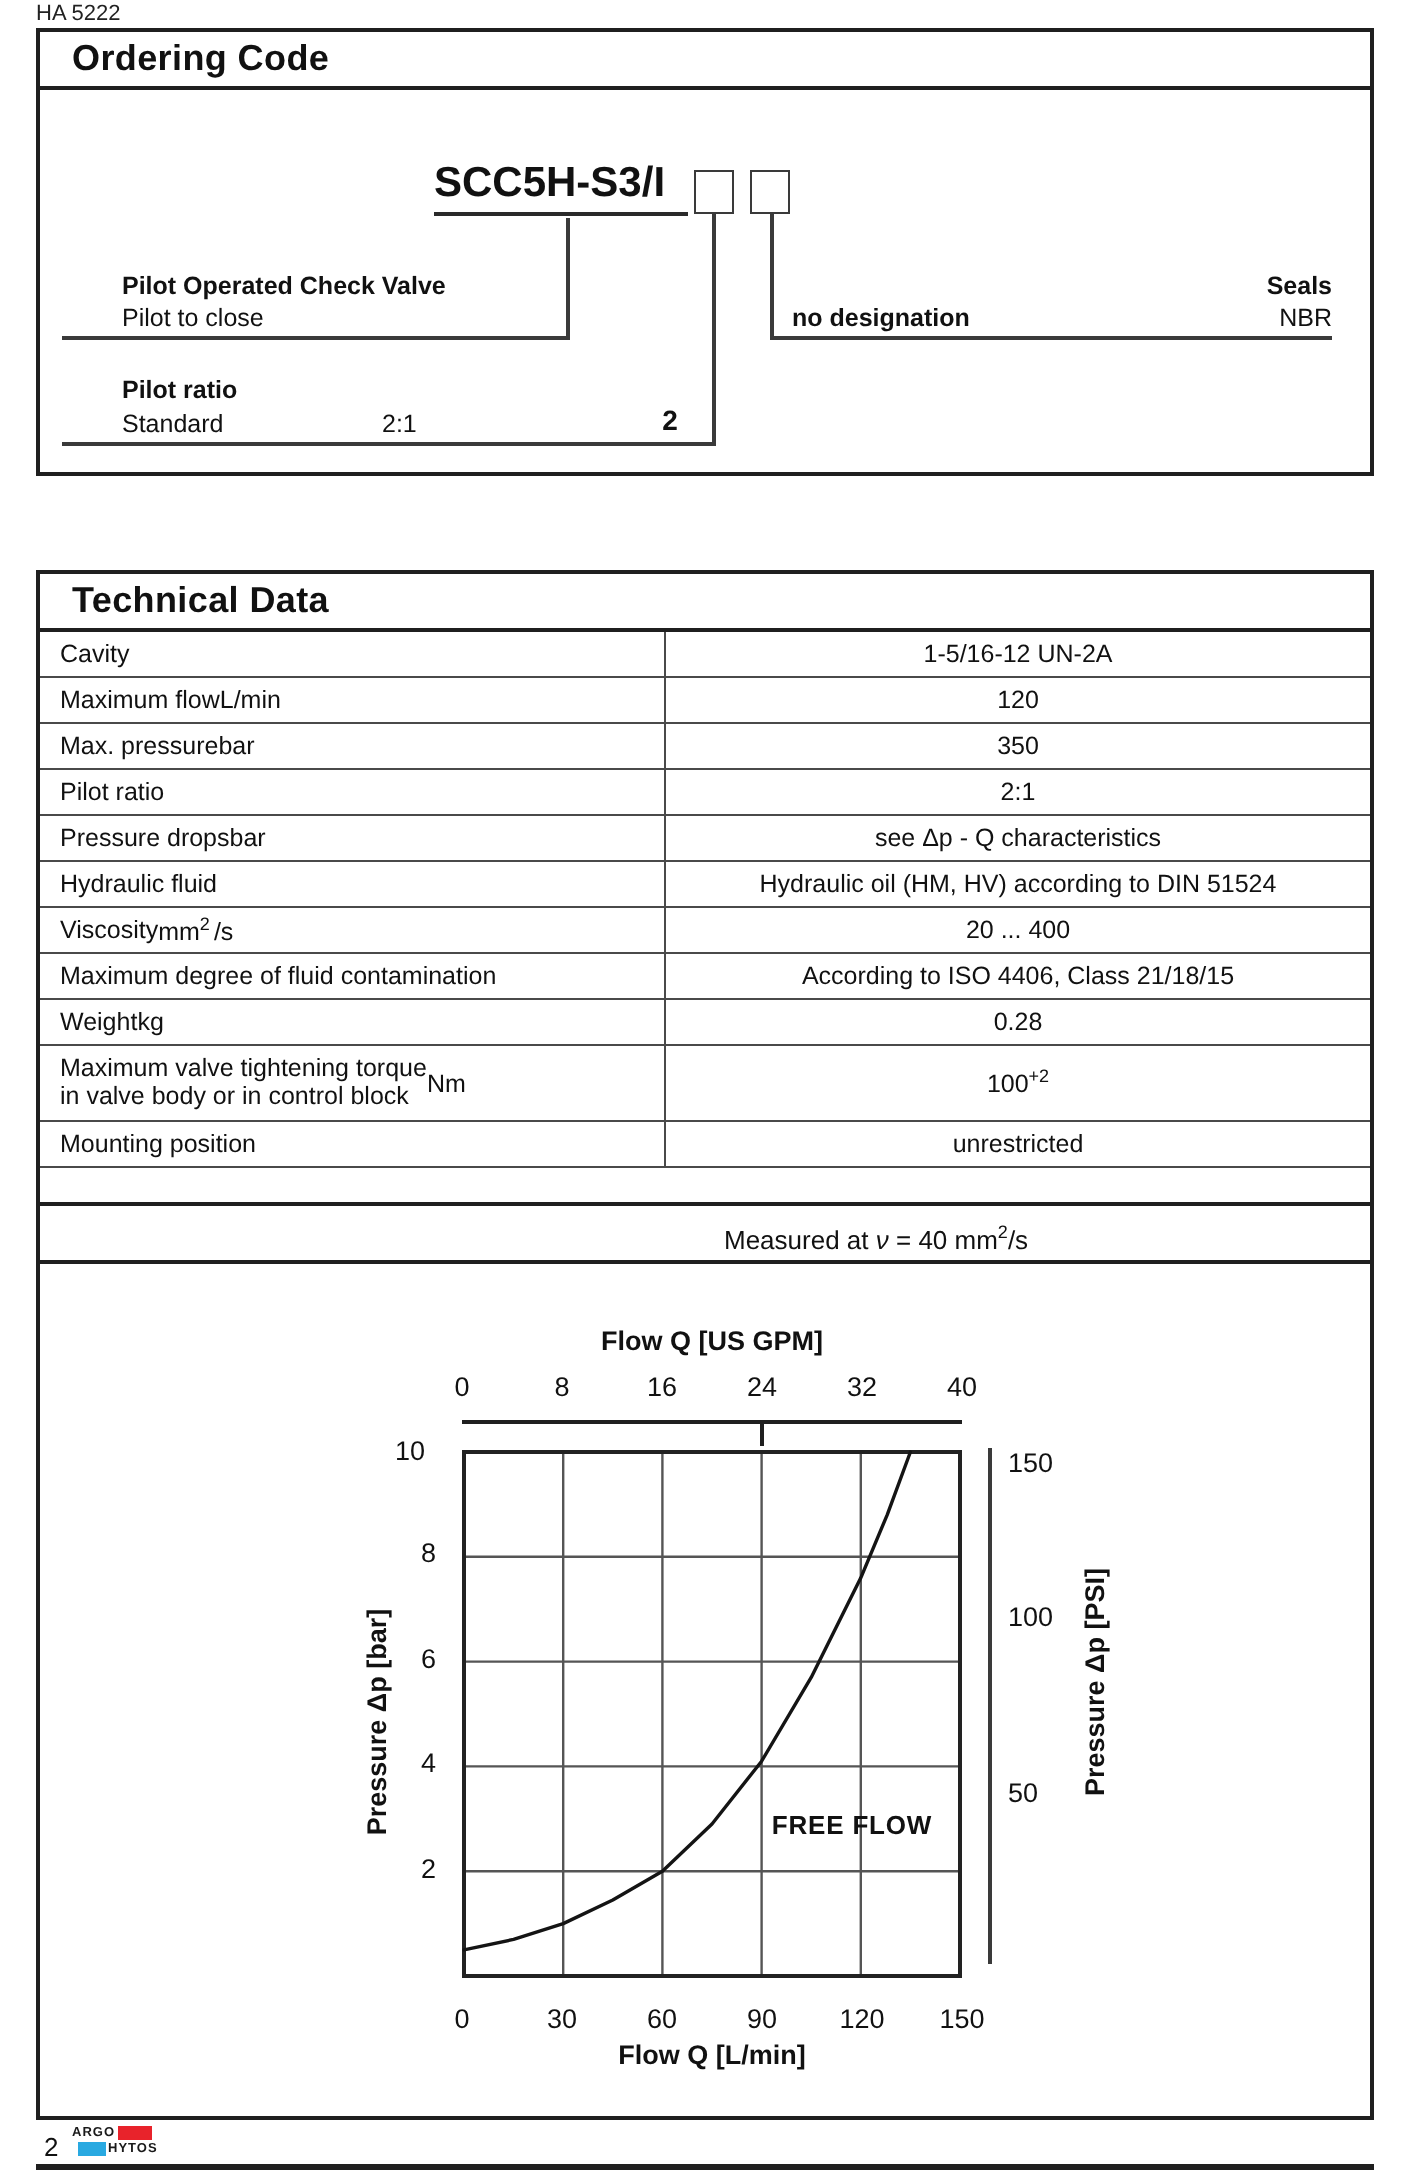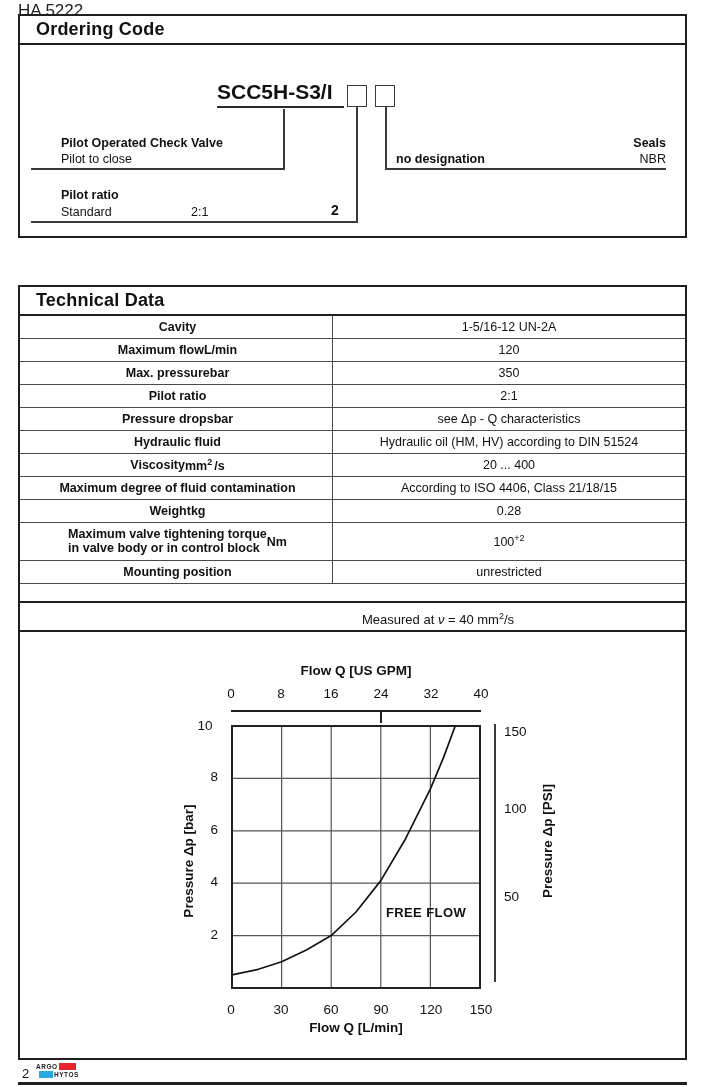--- a/index.html
+++ b/index.html
@@ -5,7 +5,7 @@
   html,body{margin:0;padding:0;background:#fff;}
   .page{position:relative;width:703px;height:1087px;background:#fff;overflow:hidden;
         font-family:"Liberation Sans","DejaVu Sans",sans-serif;color:#111;}
-  .doc-code{position:absolute;left:18px;top:1px;font-size:17px;color:#222;}
+  .doc-code{position:absolute;left:18px;top:1px;font-size:11px;color:#222;}
   .box{position:absolute;left:18px;width:669px;border:2px solid #1f1f1f;box-sizing:border-box;background:#fff;}
   .box-header{height:27px;border-bottom:2px solid #1f1f1f;line-height:26px;padding-left:16px;
               font-size:18px;font-weight:bold;letter-spacing:.2px;position:relative;}

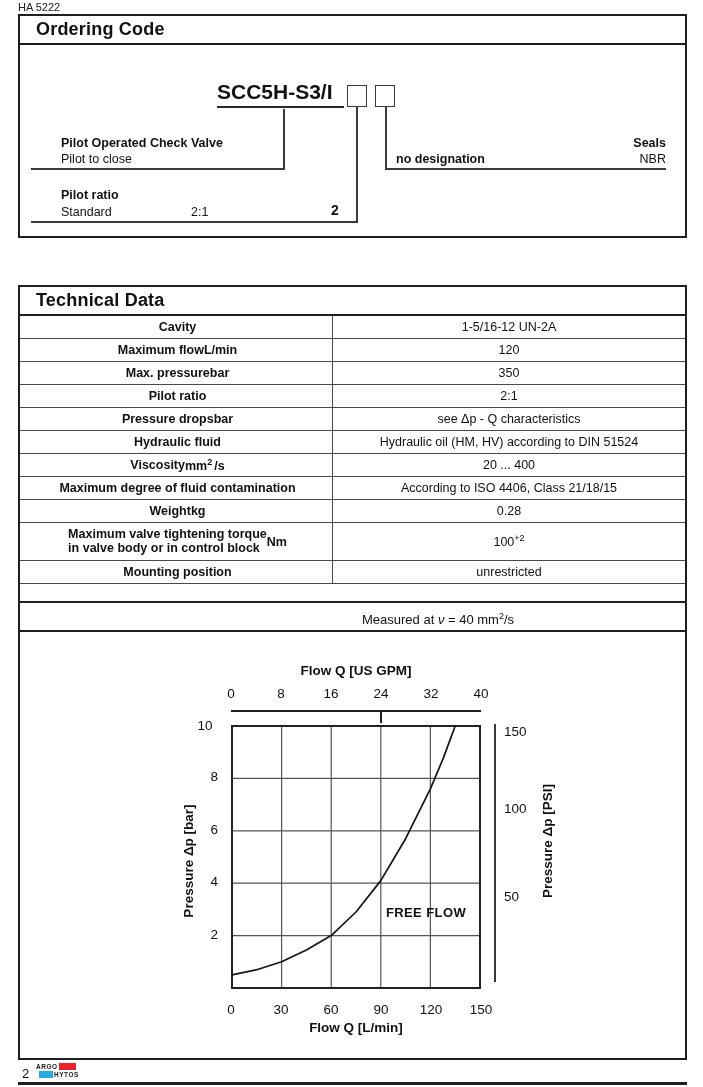--- a/index.html
+++ b/index.html
@@ -23,7 +23,7 @@
   table.tech{position:absolute;left:0;top:29px;width:665px;border-collapse:collapse;table-layout:fixed;}
   table.tech td{border-bottom:1px solid #4a4a4a;font-size:12.5px;vertical-align:middle;padding:0;}
   table.tech td.c1{width:312px;border-right:1px solid #4a4a4a;}
-  table.tech td.c1 .cellwrap{display:flex;justify-content:center;align-items:center;padding:0 7px 0 10px;font-weight:bold;}
+  table.tech td.c1 .cellwrap{display:flex;justify-content:flex-start;align-items:center;padding:0 7px 0 10px;}
   table.tech td.c2{text-align:center;}
   table.tech tr.r td{height:22px;}
   table.tech tr.r2 td{height:37px;}

